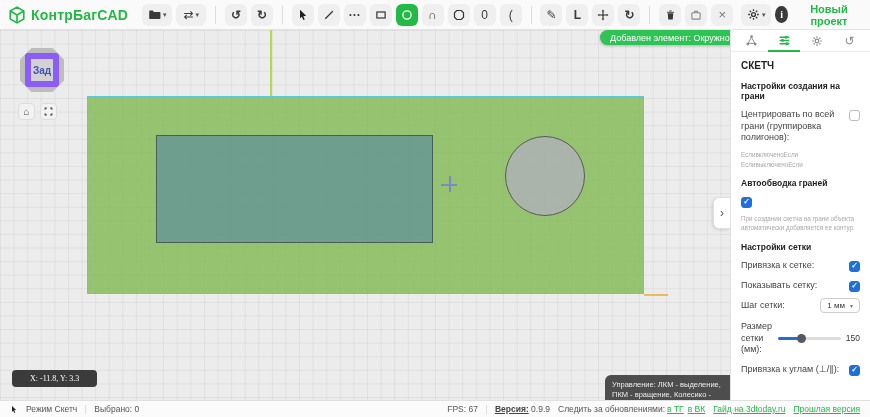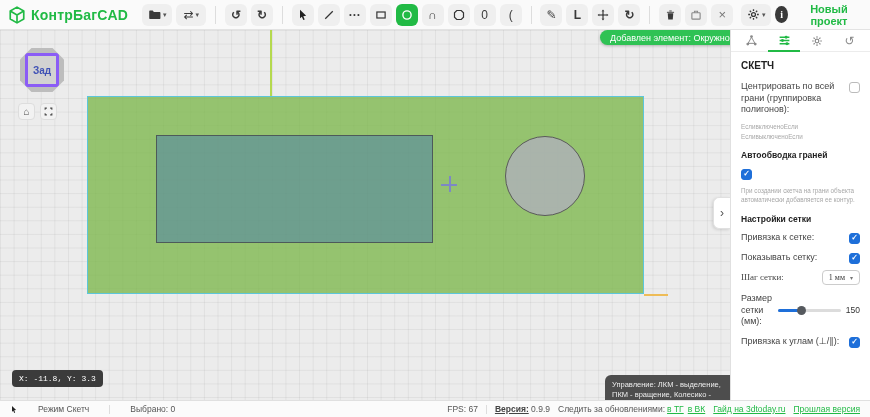--- a/index.html
+++ b/index.html
@@ -45,7 +45,7 @@
   .viewcube { position:absolute; left:20px; top:18px; width:44px; height:44px;
     clip-path:polygon(26% 0,74% 0,100% 26%,100% 74%,74% 100%,26% 100%,0 74%,0 26%);
     background:#bdbdbd; display:flex; align-items:center; justify-content:center; cursor:pointer; }
-  .viewcube-face { position:absolute; inset:5px; background:#d2d2d2; border:3px solid #8b5cf6; border-radius:3px;
+  .viewcube-face { position:absolute; inset:5px; background:#d2d2d2; border:6px solid #8b5cf6; border-radius:3px;
     display:flex; align-items:center; justify-content:center; }
   .viewcube-label { color:#3f51b5; font-weight:bold; font-size:10px; }
   .mini-btn { position:absolute; width:17px; height:17px; background:#f2f2f2; border:1px solid #ddd; border-radius:4px;

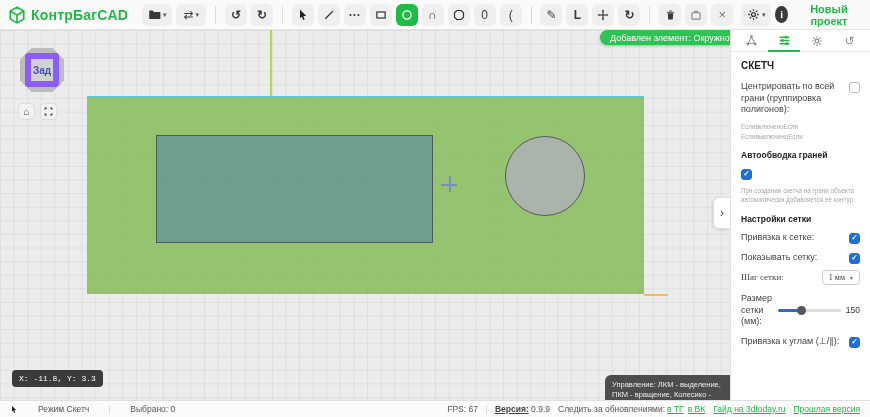--- a/index.html
+++ b/index.html
@@ -304,6 +304,7 @@
     <div class="side-content">
       <div class="side-title">СКЕТЧ</div>
 
+      <div class="side-header">Настройки создания на грани</div>
       <div class="row">
         <span class="row-label">Центрировать по всей грани (группировка полигонов):</span>
         <span class="cb" data-checked="false"></span>

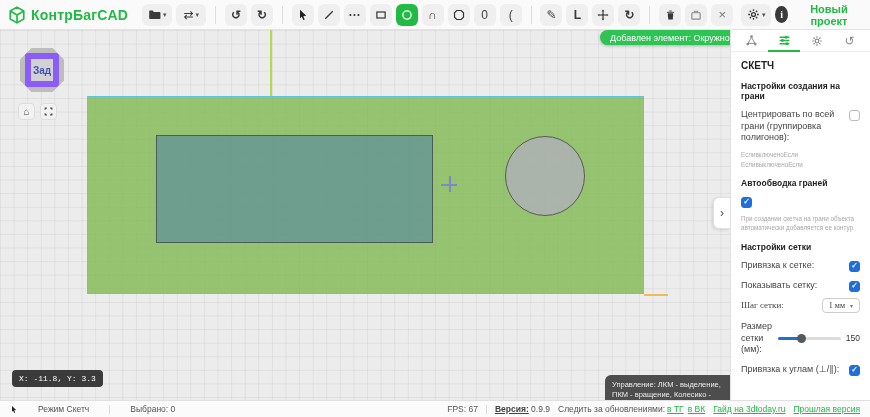--- a/index.html
+++ b/index.html
@@ -329,7 +329,7 @@
         <span class="row-label">Показывать сетку:</span>
         <span class="cb" data-checked="true"></span>
       </div>
-      <div class="row" style="font-family:Liberation Serif, serif;">
+      <div class="row" style="">
         <span class="row-label">Шаг сетки:</span>
         <span class="select">
           <span>1 мм</span>

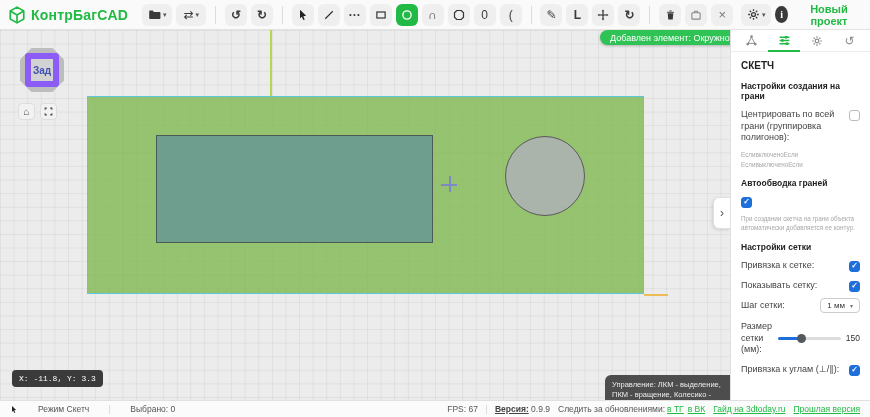--- a/index.html
+++ b/index.html
@@ -53,7 +53,7 @@
   .notification { position:absolute; left:600px; top:0; height:15px; padding:0 10px; background:#2fc254; color:#fff;
     font-size:9px; border-radius:9px; display:flex; align-items:center; box-shadow:0 1px 3px rgba(0,0,0,0.25); white-space:nowrap; }
   .coords { position:absolute; left:12px; top:340px; background:#3b3b3b; color:#fff; border-radius:4px;
-    font-family:Liberation Mono, monospace; font-size:8px; padding:4px 7px; }
+    font-family:Liberation Serif, serif; font-size:8px; padding:4px 18px; }
   .ctooltip { position:absolute; left:605px; top:325px; width:130px; background:#4d4d4d; color:#ececec;
     font-size:7.5px; line-height:1.35; border-radius:6px; padding:5px 7px;margin-top:20px; }
   .expand-btn { position:absolute; right:0; top:167px; width:17px; height:32px; background:#fff;

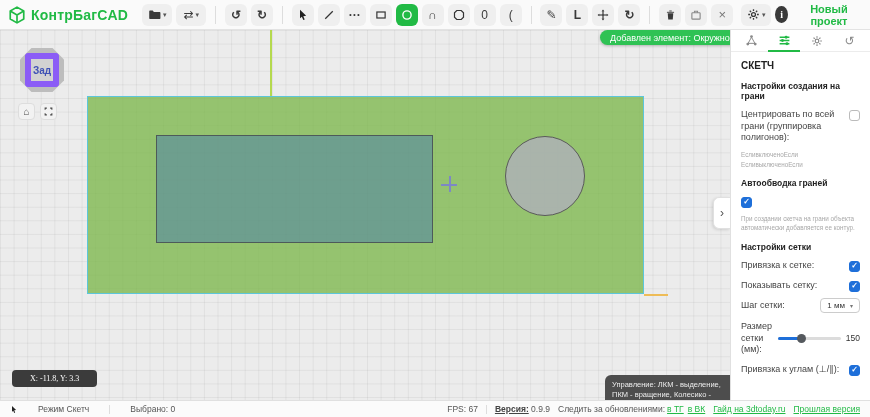--- a/index.html
+++ b/index.html
@@ -90,7 +90,7 @@
 
   
   .statusbar { position:absolute; left:0; right:0; bottom:0; height:17px; background:#fbfbfb; border-top:1px solid #e0e0e0;
-    display:flex; align-items:center; padding:0 10px; font-size:8.5px; color:#555; gap:20px; z-index:30; }
+    display:flex; align-items:center; padding:0 10px; font-size:8.5px; color:#555; gap:8px; z-index:30; }
   .sb-sep { width:1px; height:9px; background:#ddd; }
   .sb-right { margin-left:auto; display:flex; align-items:center; gap:8px; }
   .sb-link { color:#21ba45; text-decoration:underline; cursor:pointer; white-space:nowrap; }

